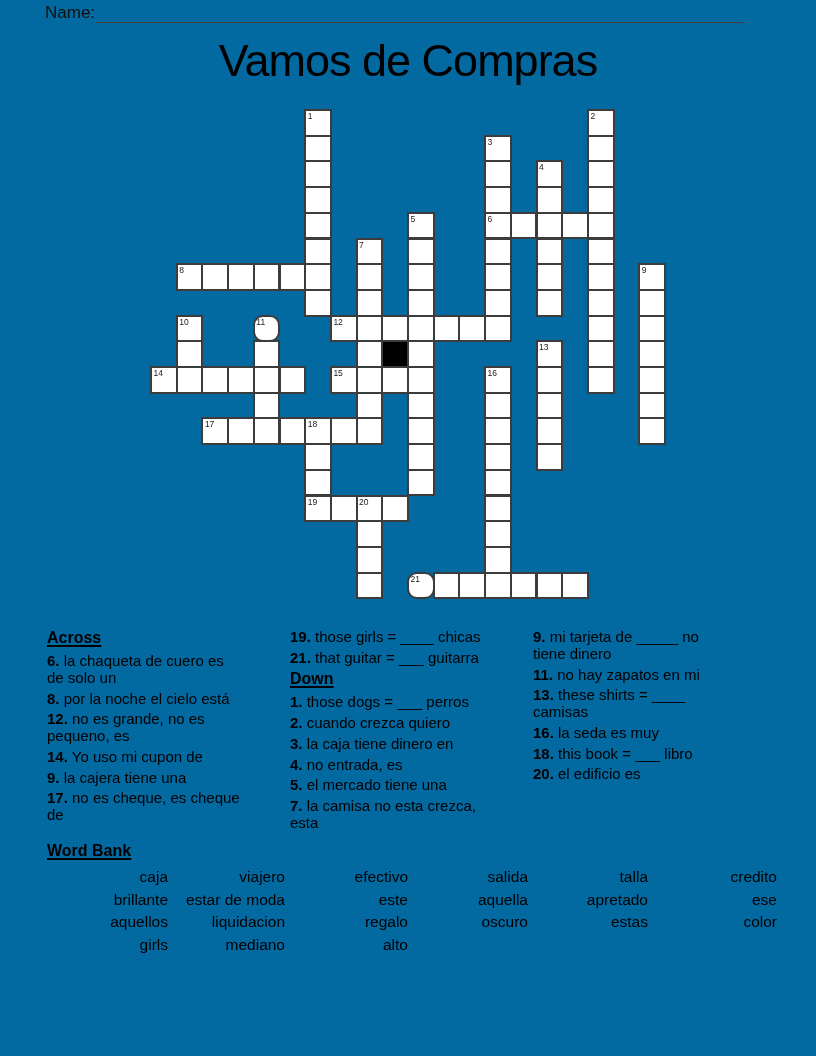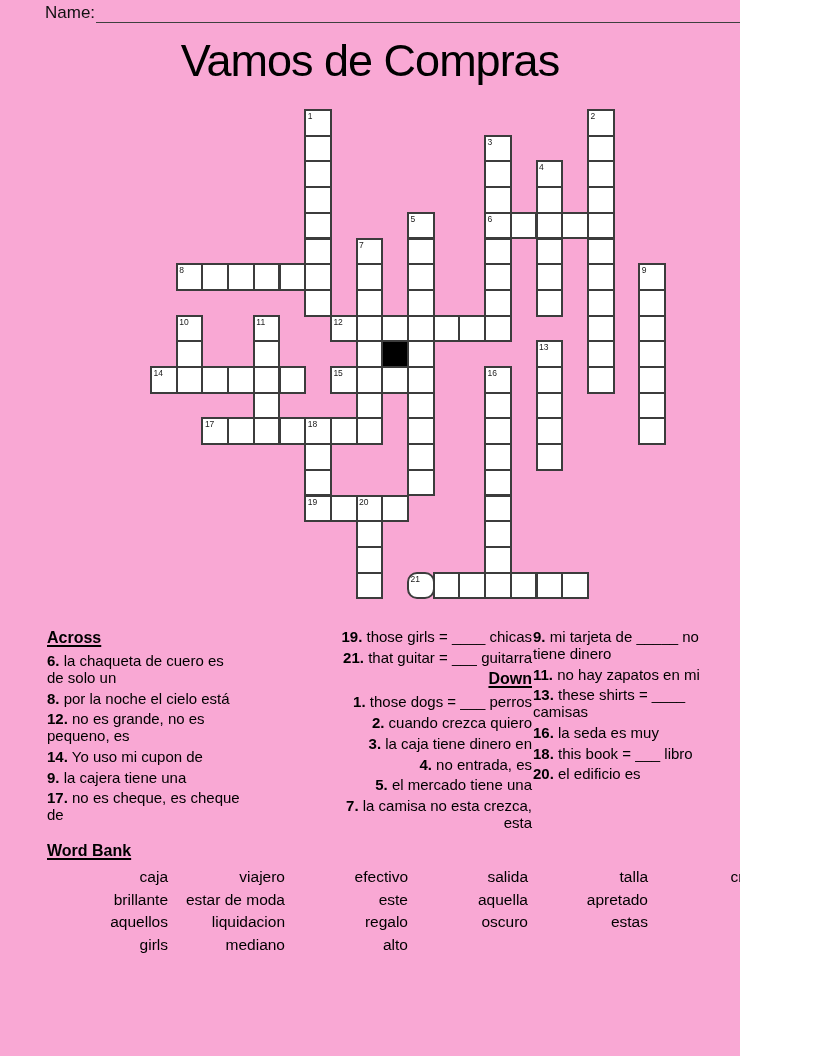--- a/index.html
+++ b/index.html
@@ -4,7 +4,7 @@
 <style>
   html,body { margin:0; padding:0; background:#fff; }
   .sheet {
-    position:relative; width:740px; height:1056px; background:#f9a8d4;
+    position:relative; width:816px; height:1056px; background:#0369a1;
     font-family:"Liberation Sans","DejaVu Sans",sans-serif; color:#000;
     overflow:hidden;
   }

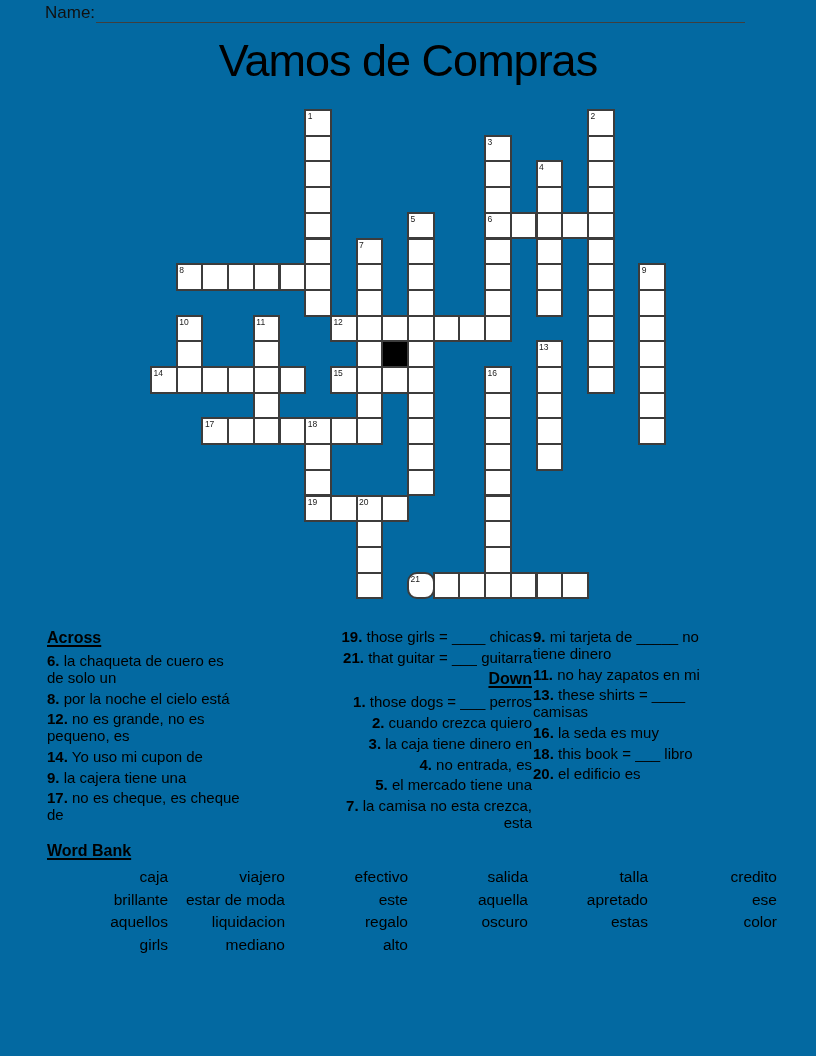--- a/index.html
+++ b/index.html
@@ -138,7 +138,7 @@
       </div>
       <div class="cell" style="left: 175.7px; top: 340.3px;"></div>
       <div class="cell" style="left: 175.7px; top: 366px;"></div>
-      <div class="cell" style="left: 252.8px; top: 314.6px;">
+      <div class="cell" style="left: 252.8px; top: 314.6px; border-radius: 10px;">
         <span class="cnum">11</span>
       </div>
       <div class="cell" style="left: 252.8px; top: 340.3px;"></div>

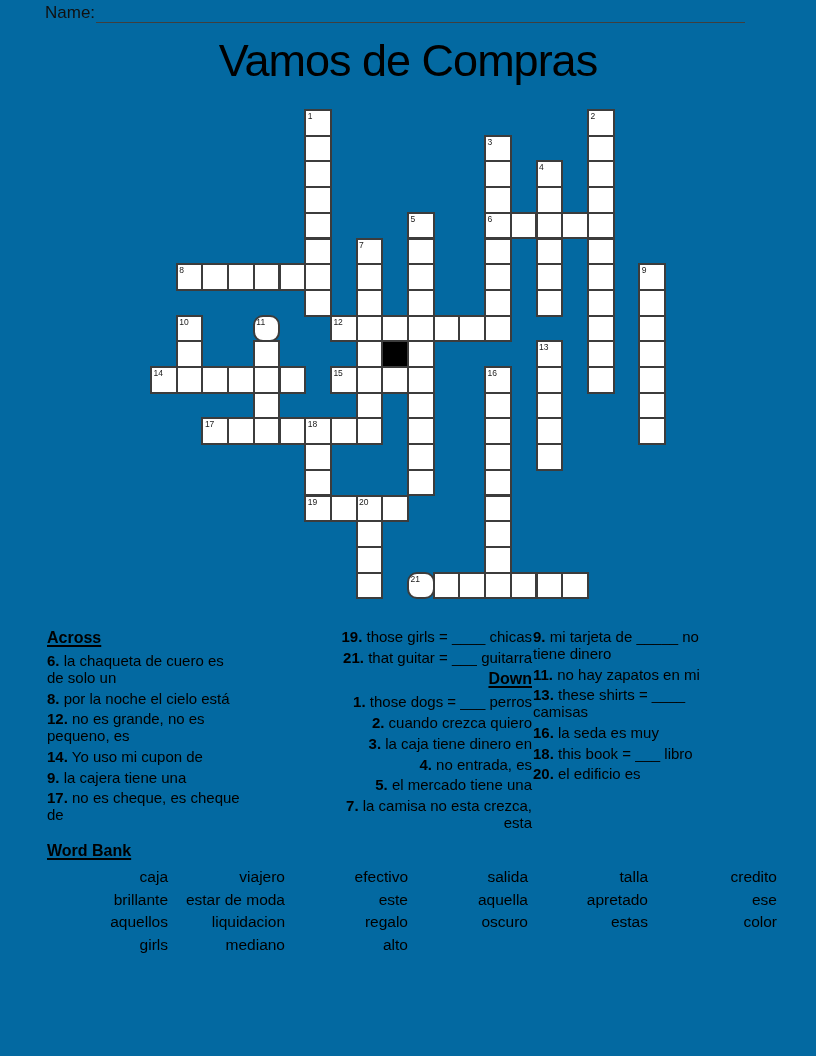--- a/index.html
+++ b/index.html
@@ -24,7 +24,7 @@
   
   .clue-col { position:absolute; top:629px; }
   #clue-col-1 { left:47px;  width:242px; }
-  #clue-col-2 { left:290px; width:242px;text-align:right; }
+  #clue-col-2 { left:290px; width:242px; }
   #clue-col-3 { left:533px; width:252px; }
   .sec-header { font-size:16px; font-weight:bold; margin:0 0 6px 0;
                 text-decoration:underline; text-underline-offset:2px; text-decoration-thickness:1.5px; }

